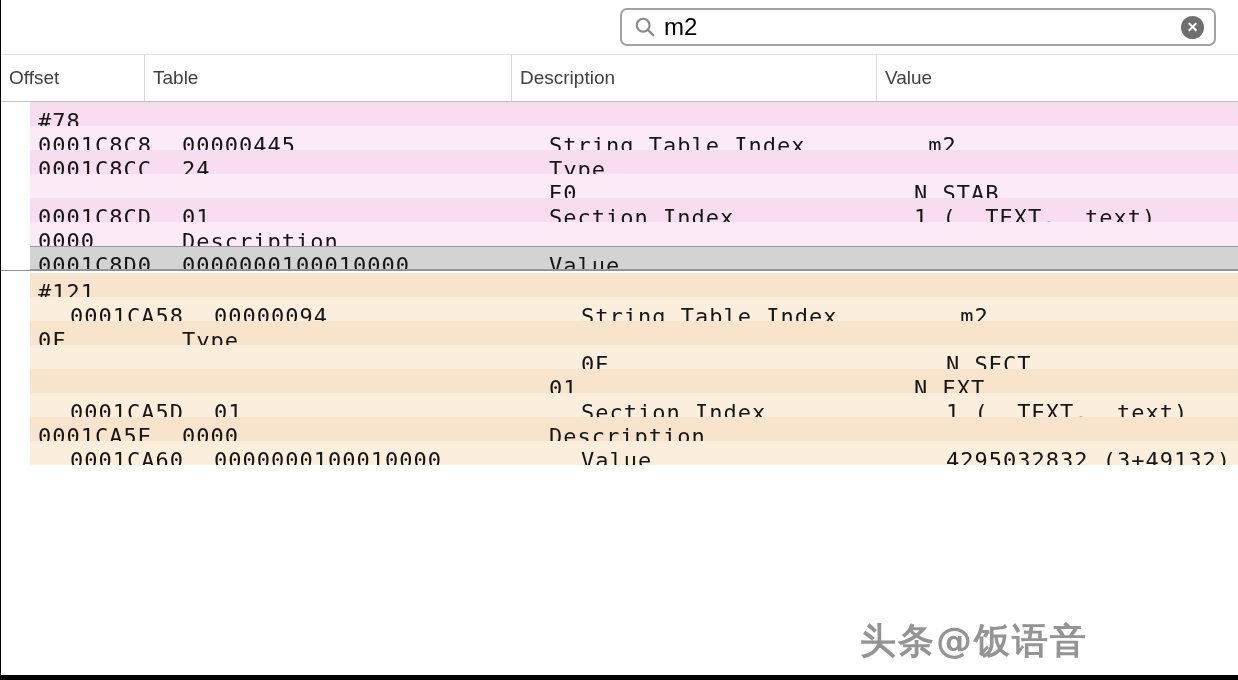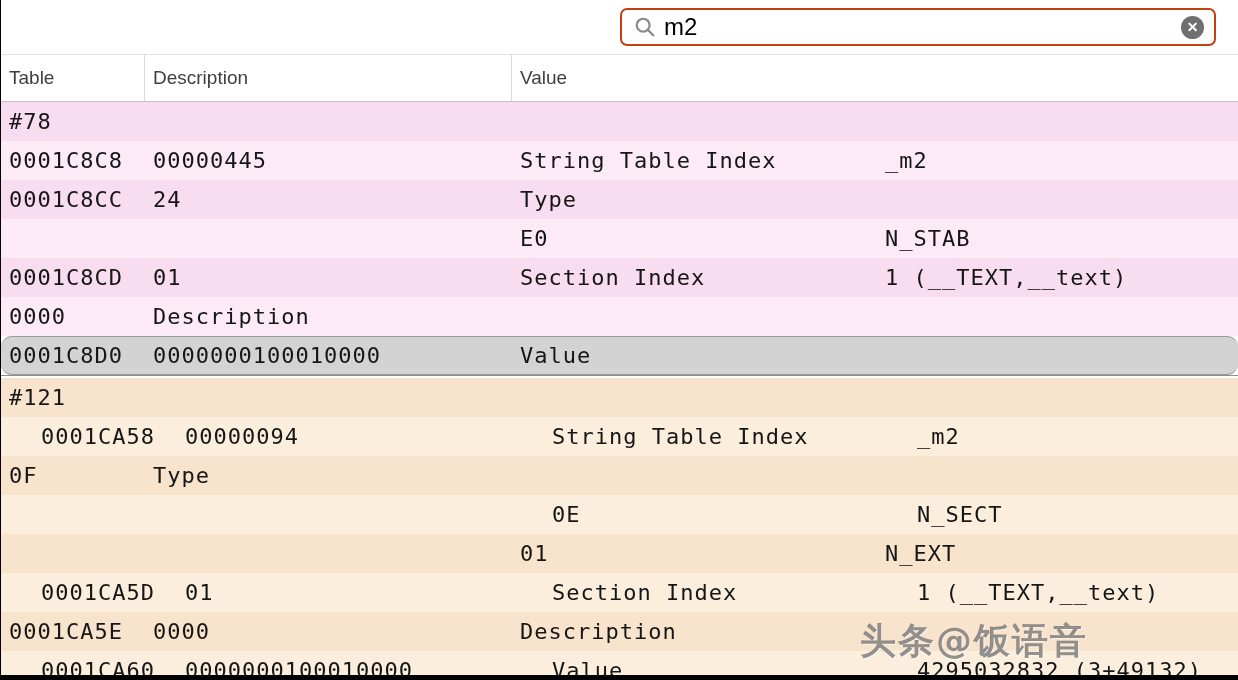--- a/index.html
+++ b/index.html
@@ -14,7 +14,7 @@
   
   .topbar{height:54px;background:#fff;position:relative;}
   .searchfield{position:absolute;top:8px;right:22px;width:596px;height:38px;
-    border:2px solid #c2410c;border-radius:7px;background:#fff;
+    border:2px solid #a3a3a3;border-radius:7px;background:#fff;
     display:flex;align-items:center;padding:0 8px;}
   .searchfield .mag{width:22px;height:22px;flex:0 0 auto;margin-left:4px;}
   .searchfield input{flex:1;border:none;outline:none;background:transparent;

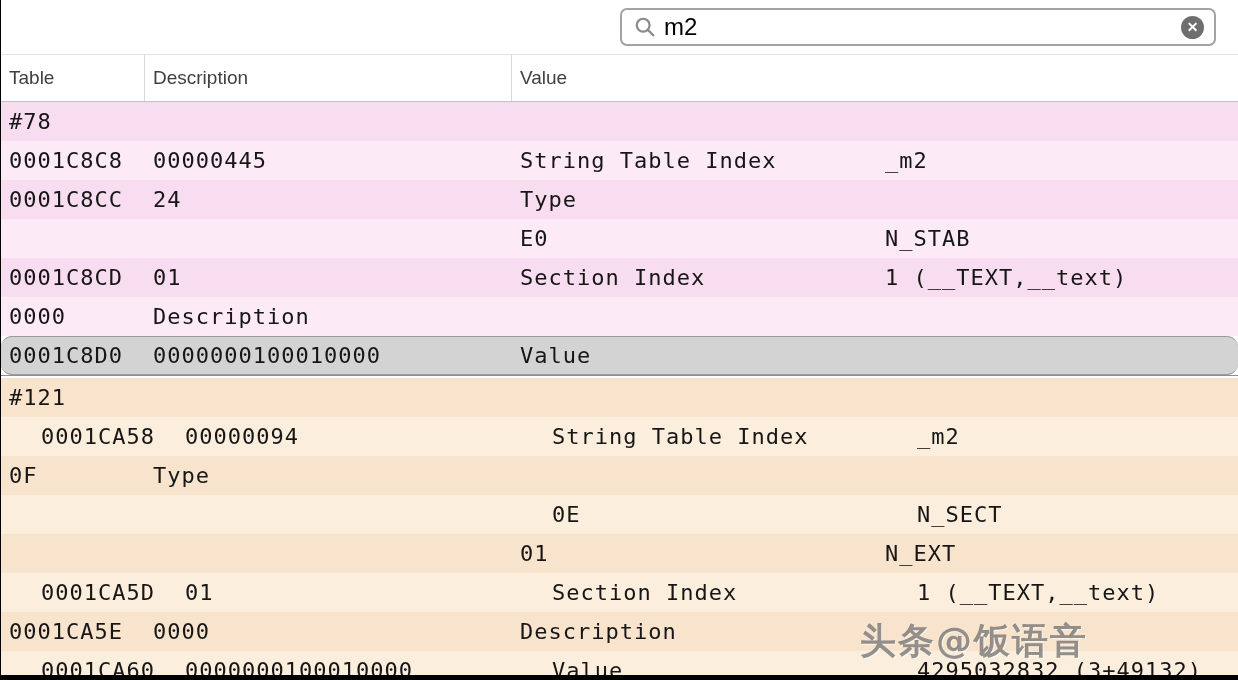--- a/index.html
+++ b/index.html
@@ -67,6 +67,7 @@
 </div>
 
 <div class="thead">
+  <div class="hcell">Offset</div>
   <div class="hcell">Table</div>
   <div class="hcell">Description</div>
   <div class="hcell">Value</div>

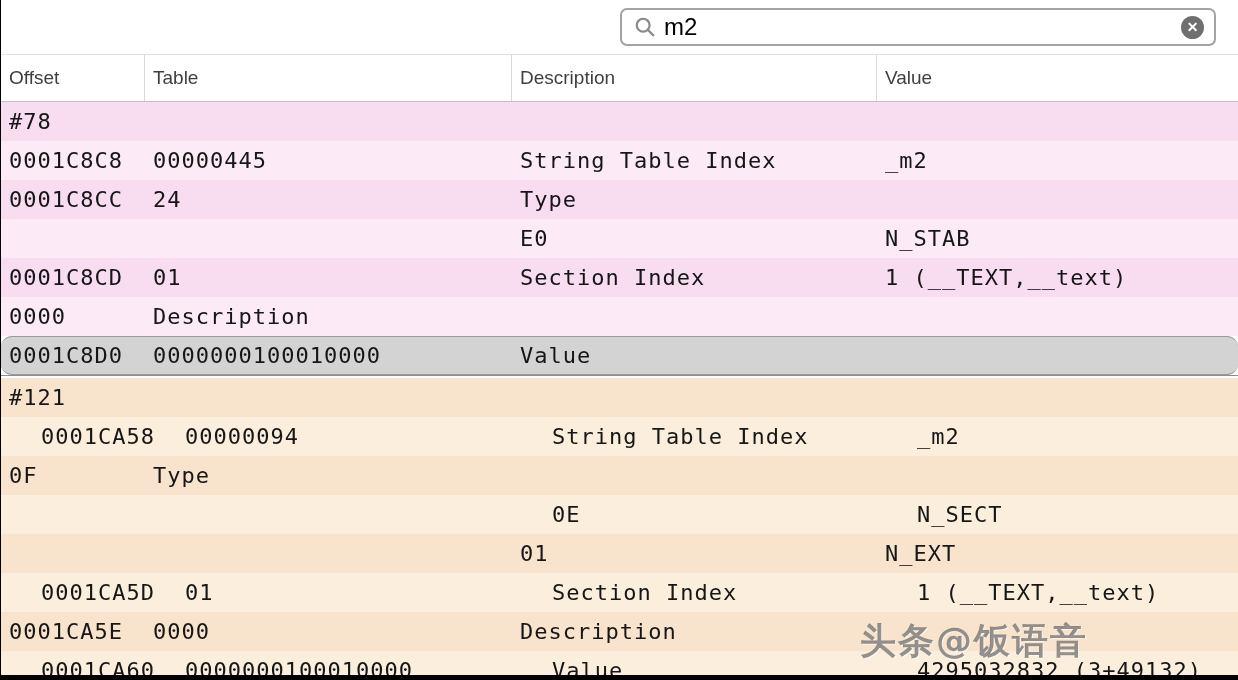--- a/index.html
+++ b/index.html
@@ -31,7 +31,7 @@
   .thead .hcell:not(:last-child){border-right:1px solid #d9d9d9;}
 
   
-  .row{height:39px;display:grid;grid-template-columns:144px 367px 365px 1fr;}
+  .row{height:24px;display:grid;grid-template-columns:144px 367px 365px 1fr;margin-left:29px;}
   .cell{line-height:39px;padding-left:8px;font-size:22px;letter-spacing:1px;
     white-space:nowrap;overflow:hidden;}
   .row.pink.dark{background:var(--pink-dark);}

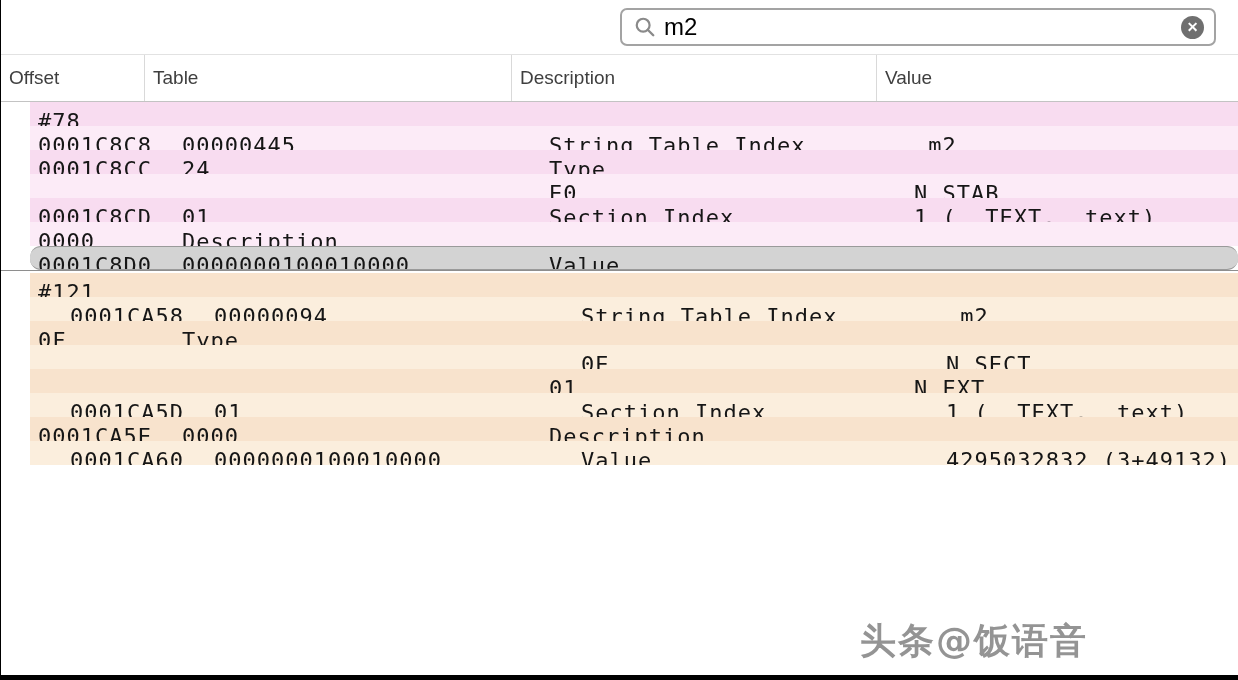--- a/index.html
+++ b/index.html
@@ -40,7 +40,7 @@
   .row.peach.light{background:var(--peach-light);padding-left:32px;}
   .row.header-row .cell{grid-column:1 / span 4;}
   .row.selected{background:var(--selected-bg) !important;
-    border-top:1px solid var(--selected-border);border-bottom:1px solid var(--selected-border);border-radius:11px;}
+    border-top:1px solid var(--selected-border);border-bottom:1px solid var(--selected-border);}
   .row.selected .cell{line-height:37px;}
   .section-divider{height:3px;background:#fff;border-top:1px solid #8e8e8e;}
 

